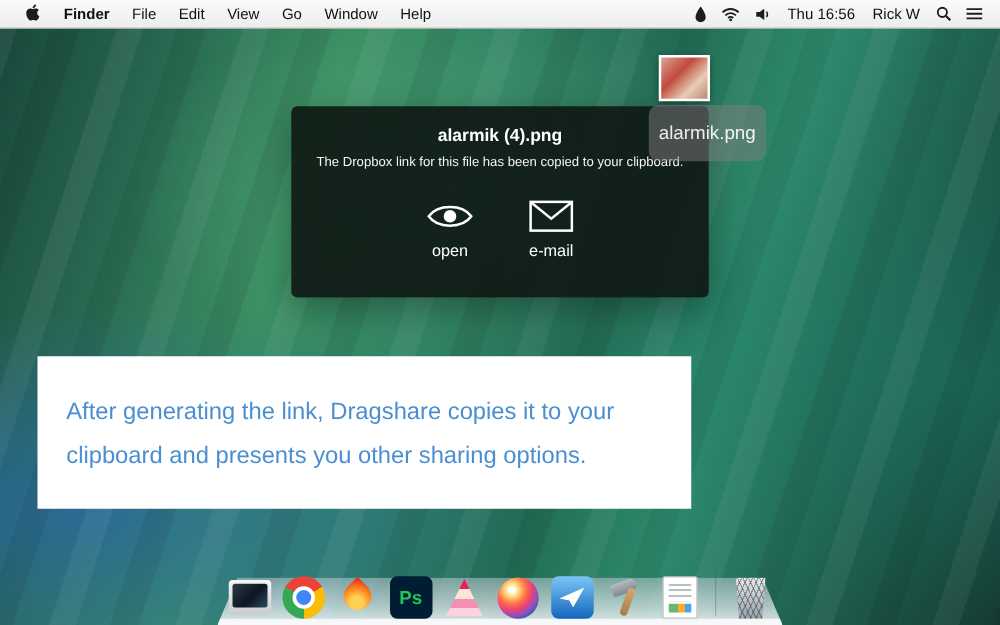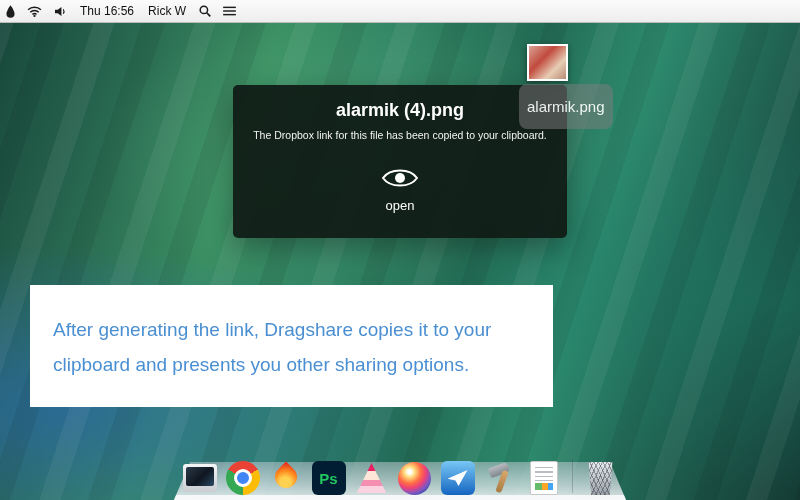--- a/index.html
+++ b/index.html
@@ -138,6 +138,22 @@
 <div class="wallpaper"></div>
 
 <div class="menu-bar">
+  <div class="menu-left">
+    <span class="apple-menu">
+      <span>
+        <svg viewBox="0 0 17 20" width="12" height="14">
+            <path fill="#1c1c1c" d="M13.8 10.6c0-2.3 1.9-3.4 2-3.5-1.1-1.6-2.8-1.8-3.4-1.8-1.4-.1-2.8.8-3.5.8-.7 0-1.8-.8-3-.8-1.5 0-3 .9-3.8 2.3-1.6 2.8-.4 7 1.2 9.3.8 1.1 1.7 2.4 2.9 2.3 1.2 0 1.6-.7 3-.7s1.8.7 3 .7c1.3 0 2.1-1.1 2.9-2.2.9-1.3 1.3-2.6 1.3-2.6s-2.6-1-2.6-3.8zM11.5 3.8c.6-.8 1.1-1.9 1-3-1 0-2.1.6-2.8 1.4-.6.7-1.2 1.8-1 2.9 1.1.1 2.2-.5 2.8-1.3z"></path>
+          </svg>
+      </span>
+    </span>
+    <span class="menu-item app">Finder</span>
+    <span class="menu-item">File</span>
+    <span class="menu-item">Edit</span>
+    <span class="menu-item">View</span>
+    <span class="menu-item">Go</span>
+    <span class="menu-item">Window</span>
+    <span class="menu-item">Help</span>
+  </div>
   <div class="menu-right">
     <span class="status-icon">
       <svg viewBox="0 0 10 14" width="9" height="13">

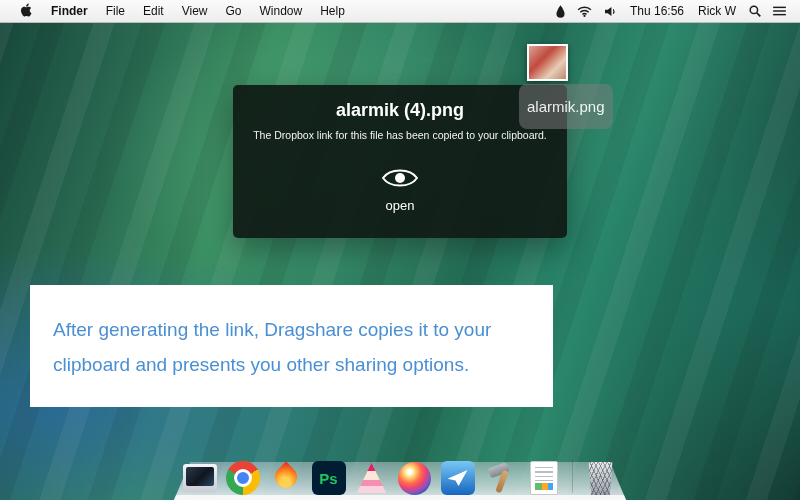--- a/index.html
+++ b/index.html
@@ -45,7 +45,7 @@
     background:rgba(15,26,20,.93);border-radius:5px;color:#fff;text-align:center;
     box-shadow:0 10px 30px rgba(0,0,0,.35);
   }
-  .popup-title{margin-top:15px;font-size:18px;font-weight:bold;}
+  .popup-title{margin-top:15px;font-size:14px;font-weight:bold;}
   .popup-msg{margin-top:8px;font-size:10.5px;color:rgba(255,255,255,.95);}
   .popup-actions{display:flex;justify-content:center;gap:44px;margin-top:18px;align-items:flex-end;}
   .action{display:flex;flex-direction:column;align-items:center;cursor:pointer;}

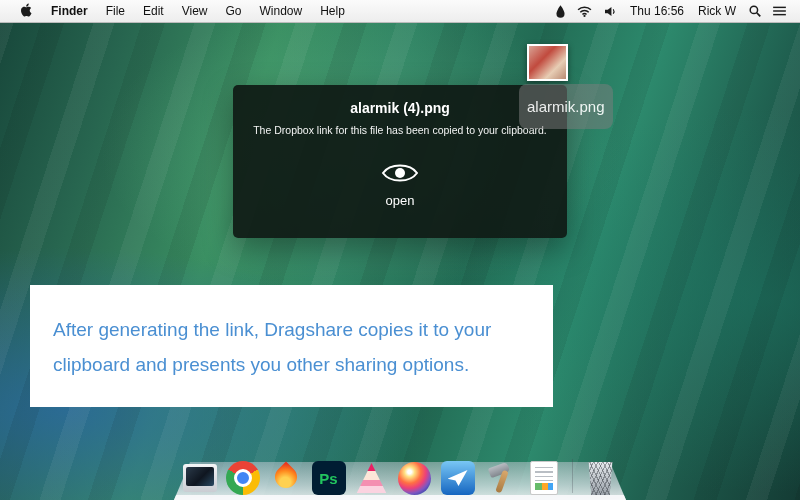--- a/index.html
+++ b/index.html
@@ -205,6 +205,15 @@
       </span>
       <span class="action-label">open</span>
     </div>
+    <div class="action">
+      <span class="action-icon">
+        <svg viewBox="0 0 36 26" width="36" height="26">
+          <rect x="1.5" y="1.5" width="33" height="23" fill="none" stroke="#fff" stroke-width="2"></rect>
+          <path d="M2 2 L18 15 L34 2" fill="none" stroke="#fff" stroke-width="2"></path>
+        </svg>
+      </span>
+      <span class="action-label">e-mail</span>
+    </div>
   </div>
 </div>
 

